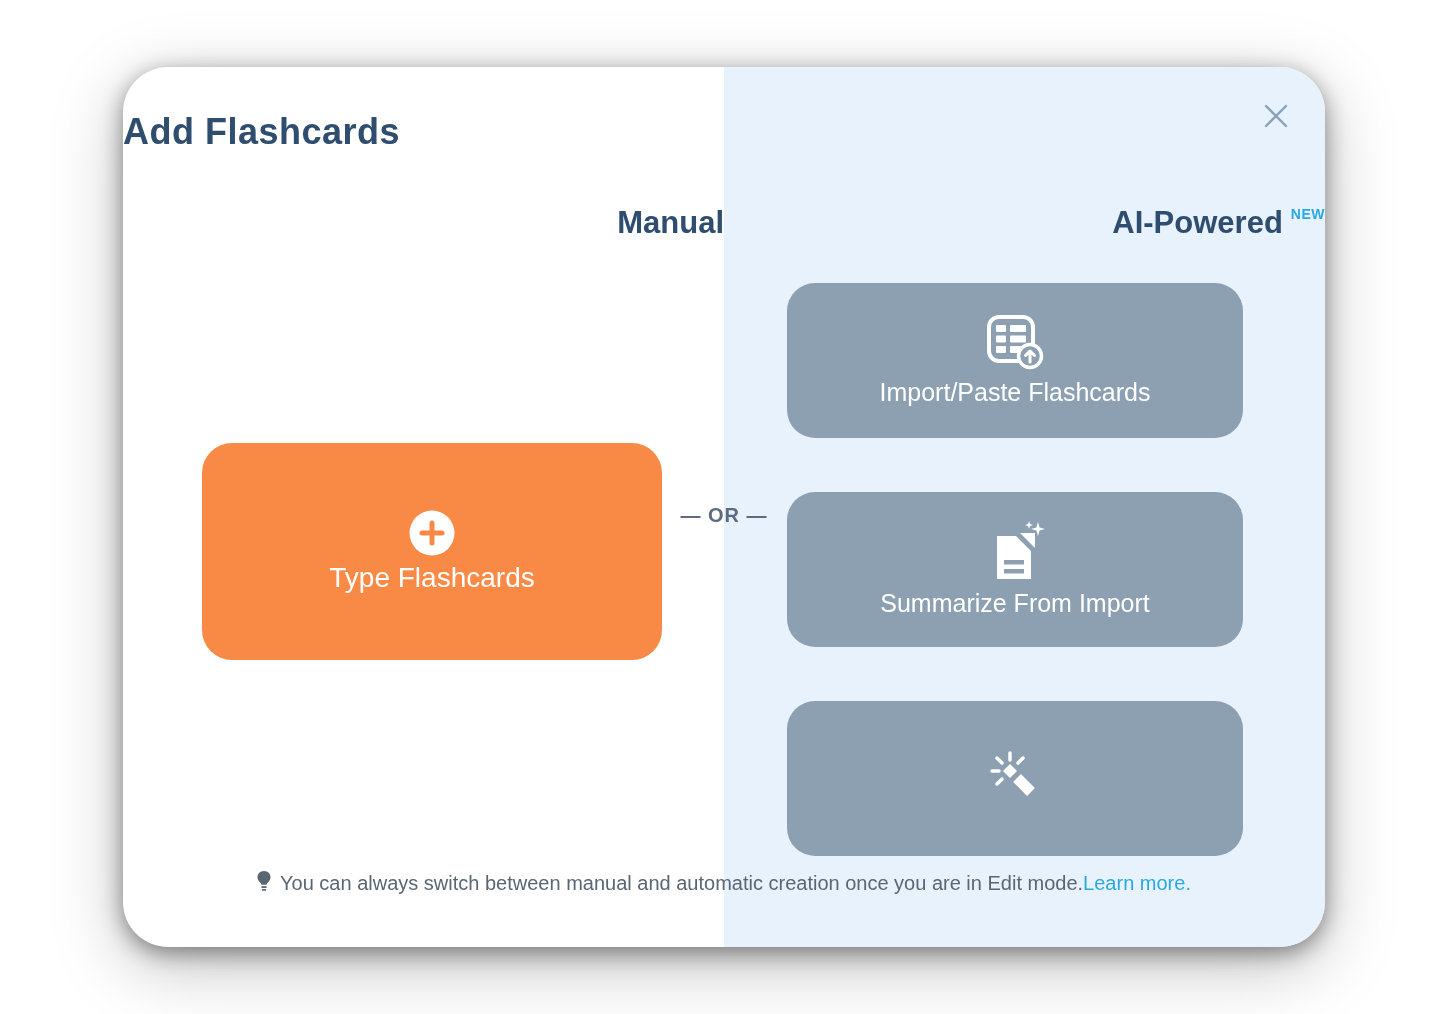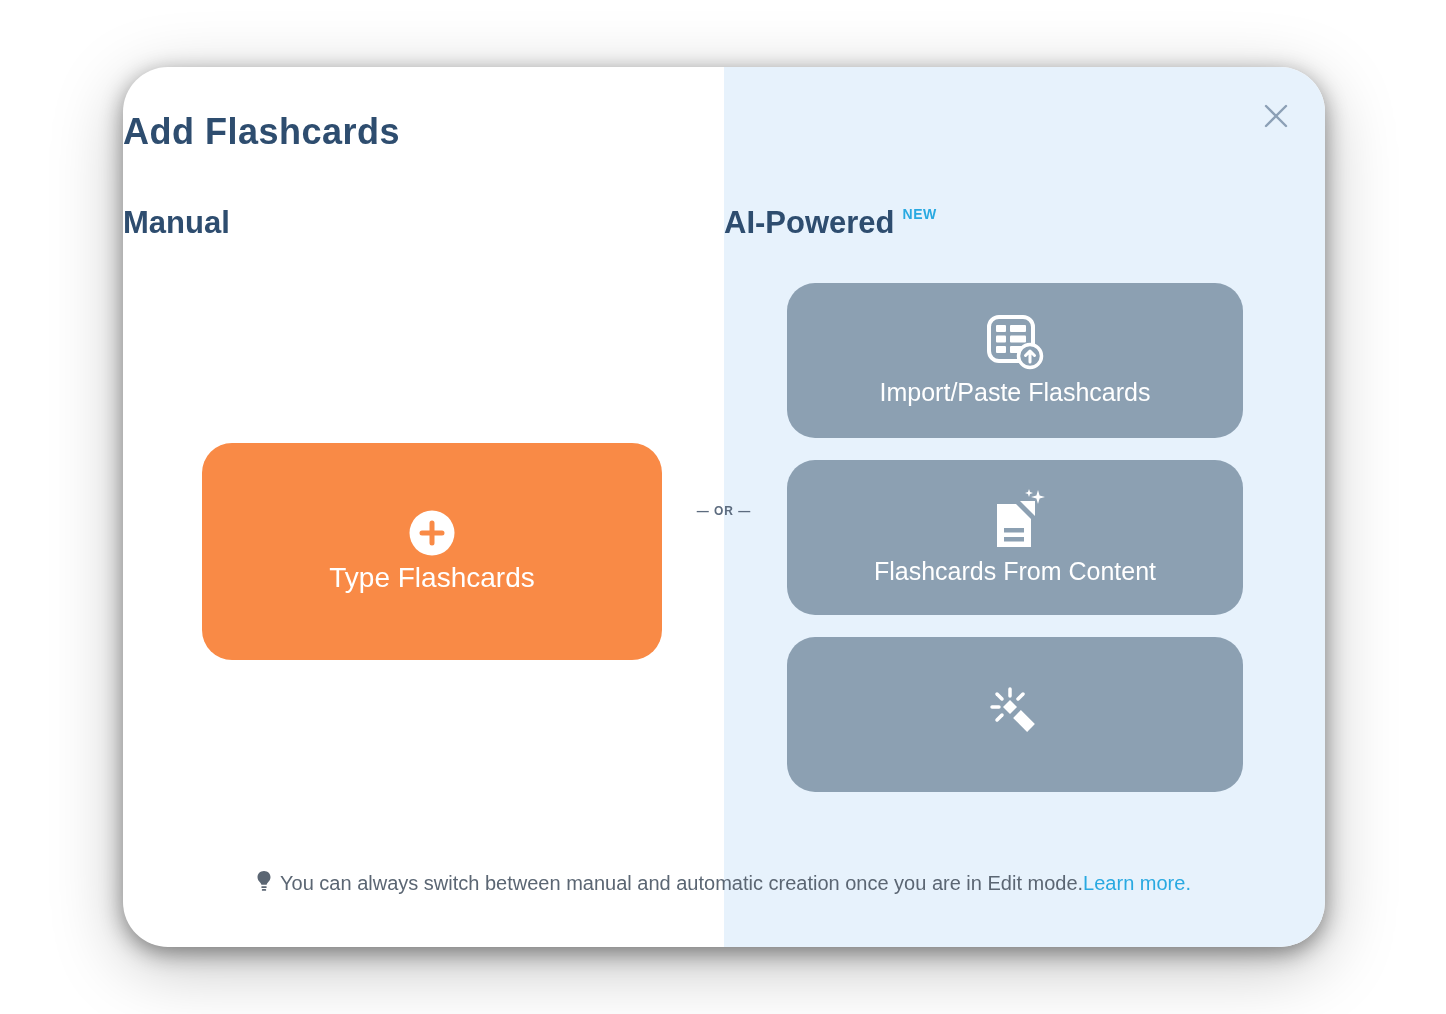--- a/index.html
+++ b/index.html
@@ -38,7 +38,7 @@
     display:flex;align-items:center;justify-content:center;
   }
   .col-heading{
-    position:absolute;top:138px;width:601px;text-align:left;
+    position:absolute;top:138px;width:601px;text-align:right;
     font-size:31px;font-weight:bold;color:var(--heading-navy);
   }
   .manual-heading{left:0;}

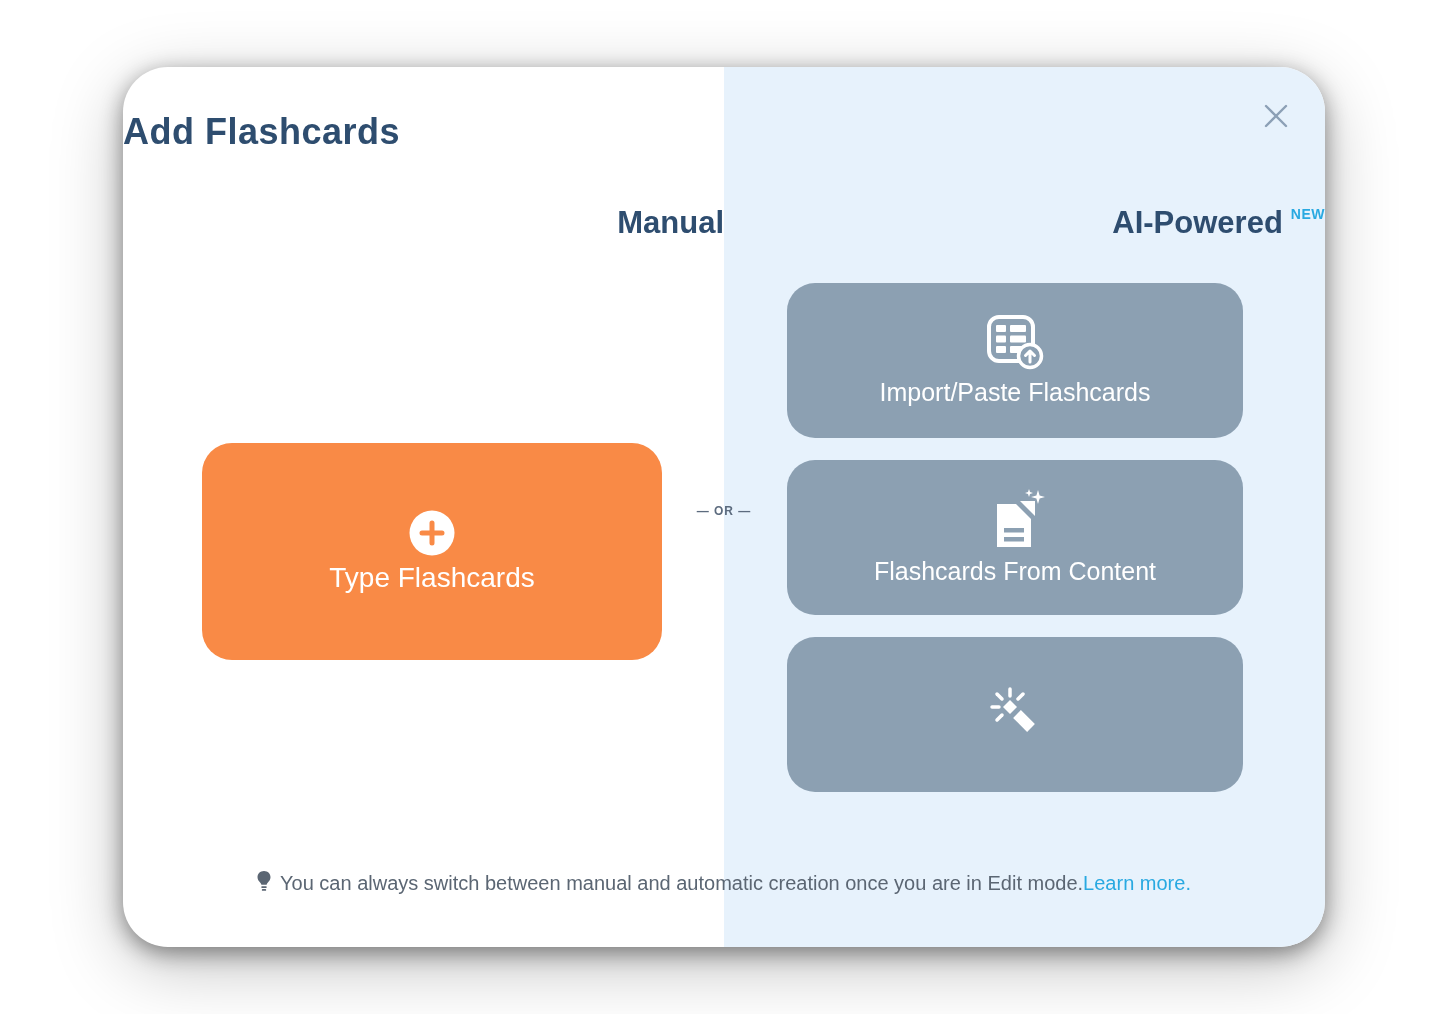--- a/index.html
+++ b/index.html
@@ -55,7 +55,7 @@
   }
   .ai-btns{
     position:absolute;left:664px;top:216px;width:456px;
-    display:flex;flex-direction:column;gap:22px;
+    display:flex;flex-direction:column;gap:54px;
   }
   .ai-btn{
     height:155px;background:var(--ai-button-gray);border:none;border-radius:28px;

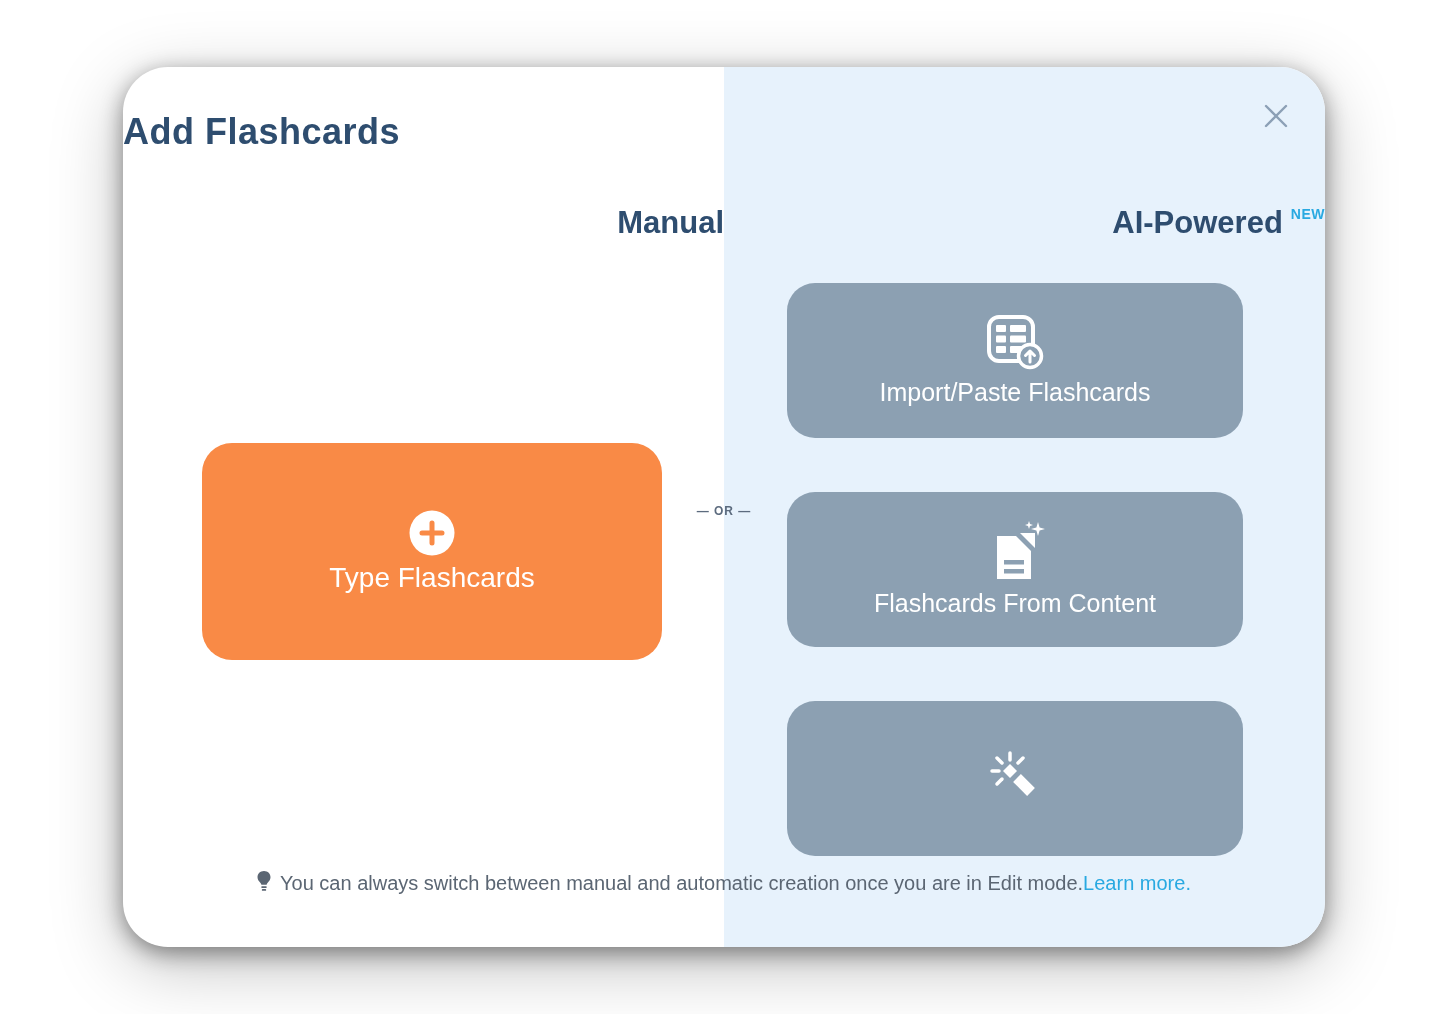--- a/index.html
+++ b/index.html
@@ -64,7 +64,7 @@
   }
   .or-divider{
     position:absolute;top:437px;left:0;width:1202px;text-align:center;
-    font-size:12px;font-weight:bold;color:var(--or-text);letter-spacing:1px;
+    font-size:20px;font-weight:bold;color:var(--or-text);letter-spacing:1px;
   }
   .footer{
     position:absolute;top:804px;left:0;width:1202px;text-align:center;

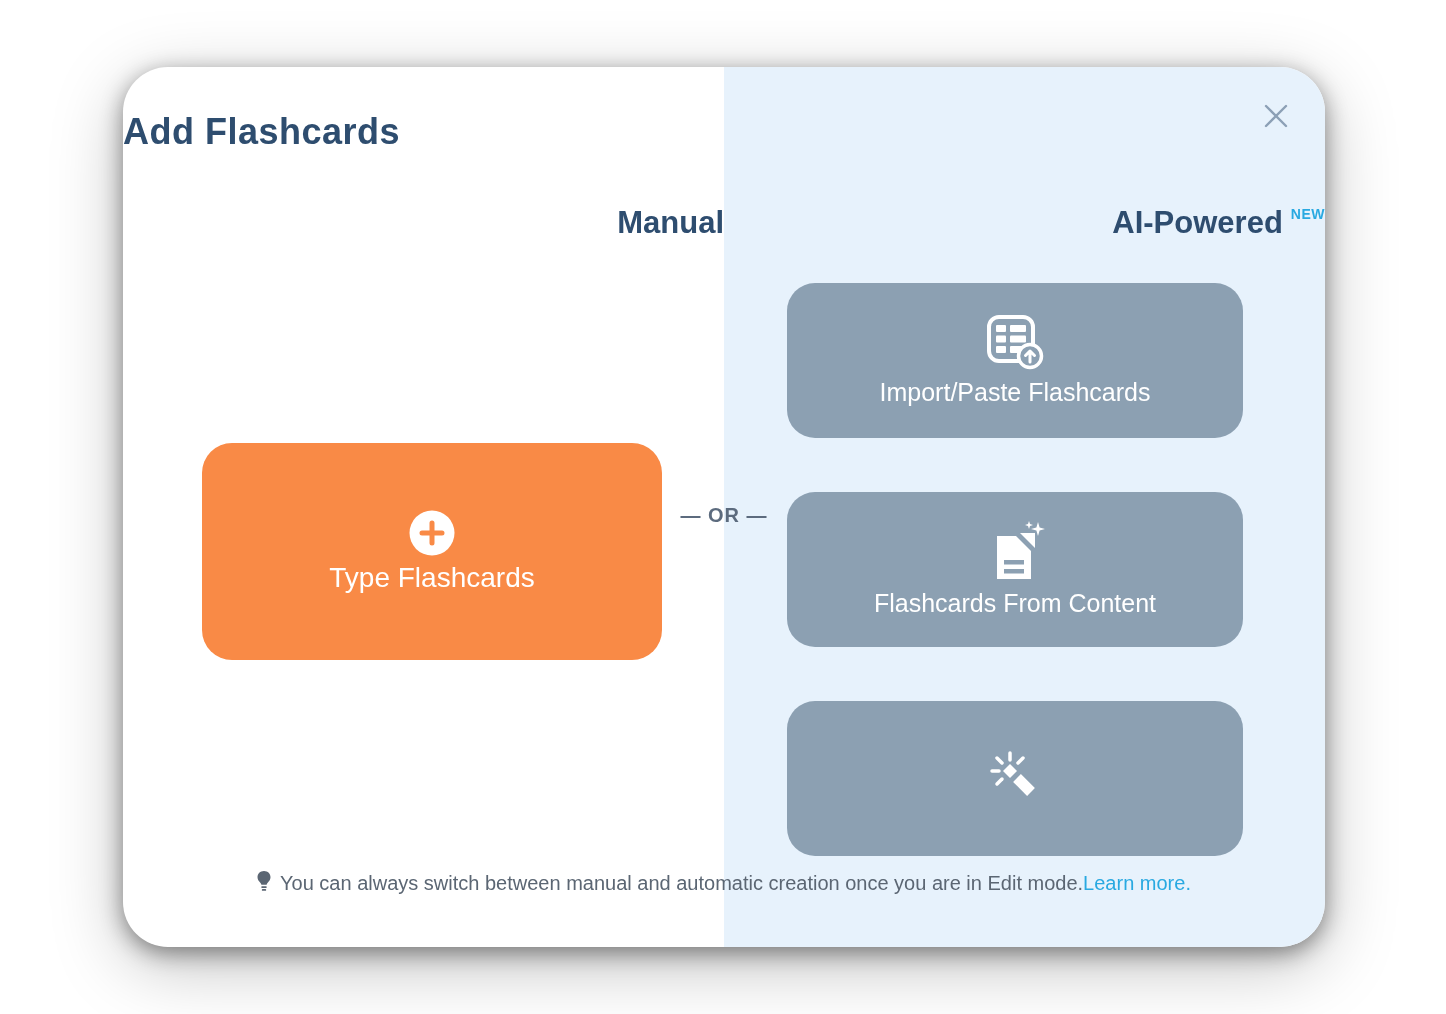--- a/index.html
+++ b/index.html
@@ -140,7 +140,7 @@
           <rect x="21" y="48" width="20" height="4.5" fill="var(--ai-button-gray)"></rect>
         </svg>
       </span>
-      <span>Flashcards From Content</span>
+      <span>Summarize From Import</span>
     </button>
 
     <button class="ai-btn">

